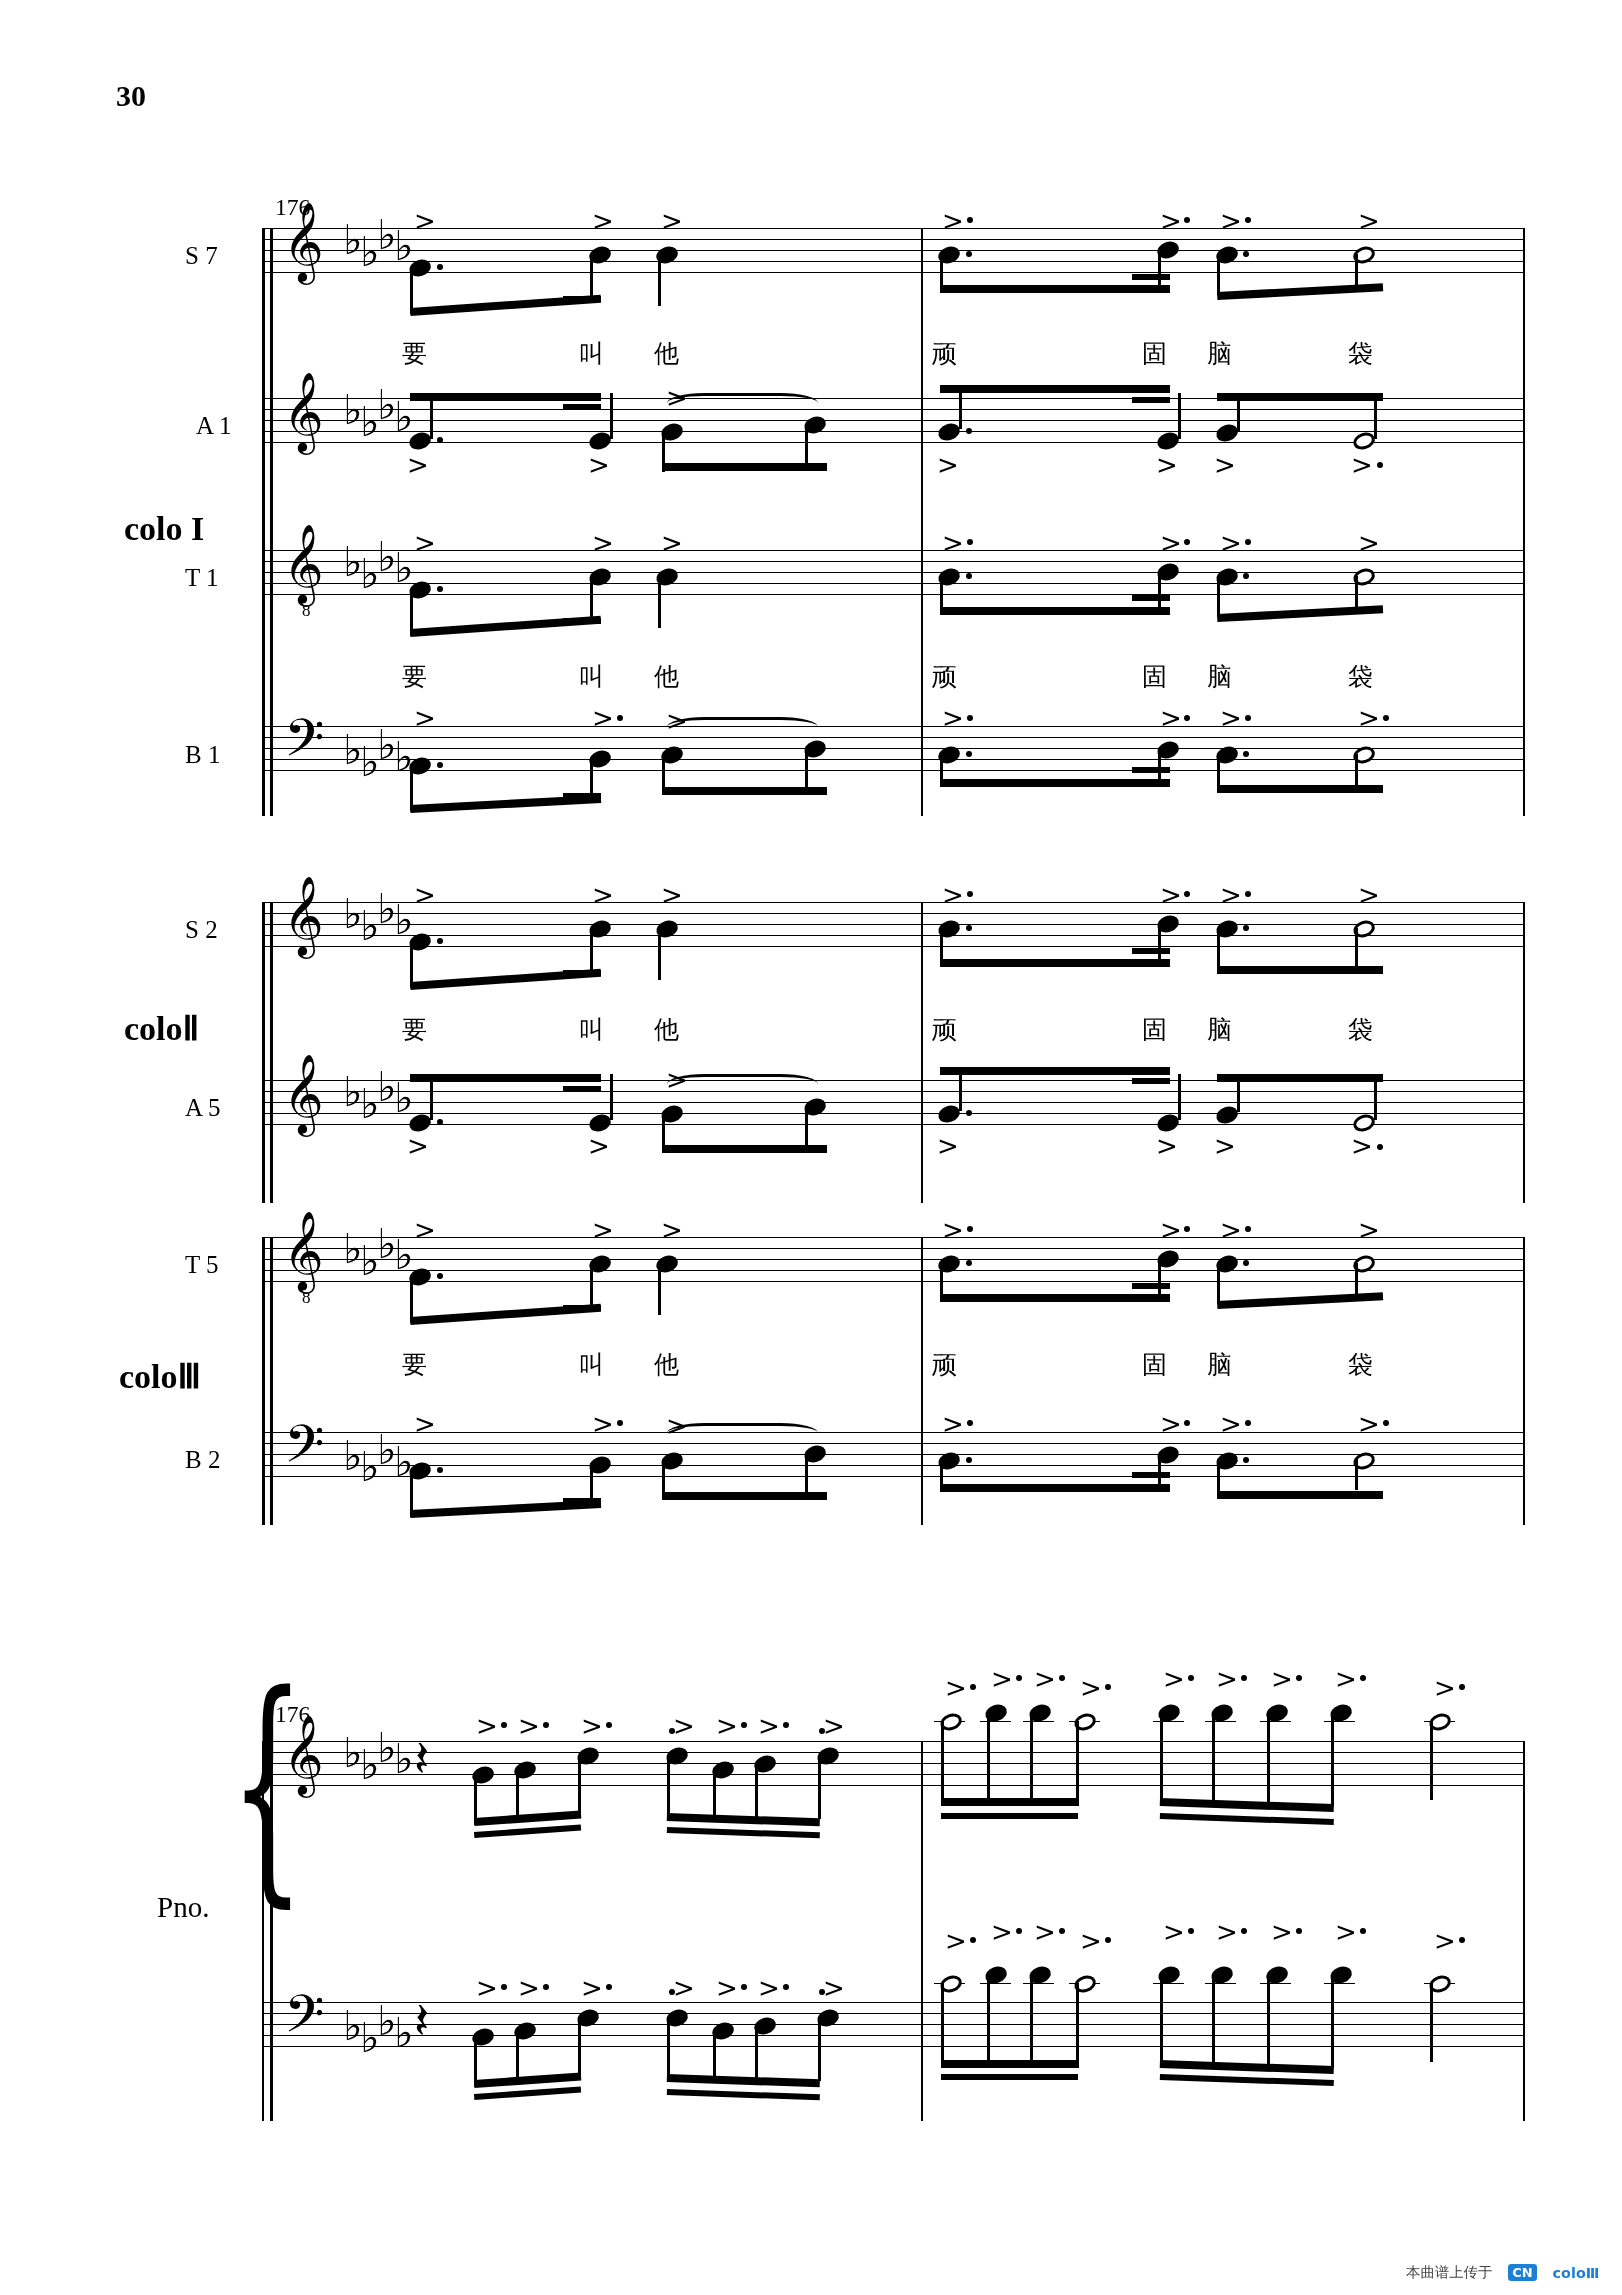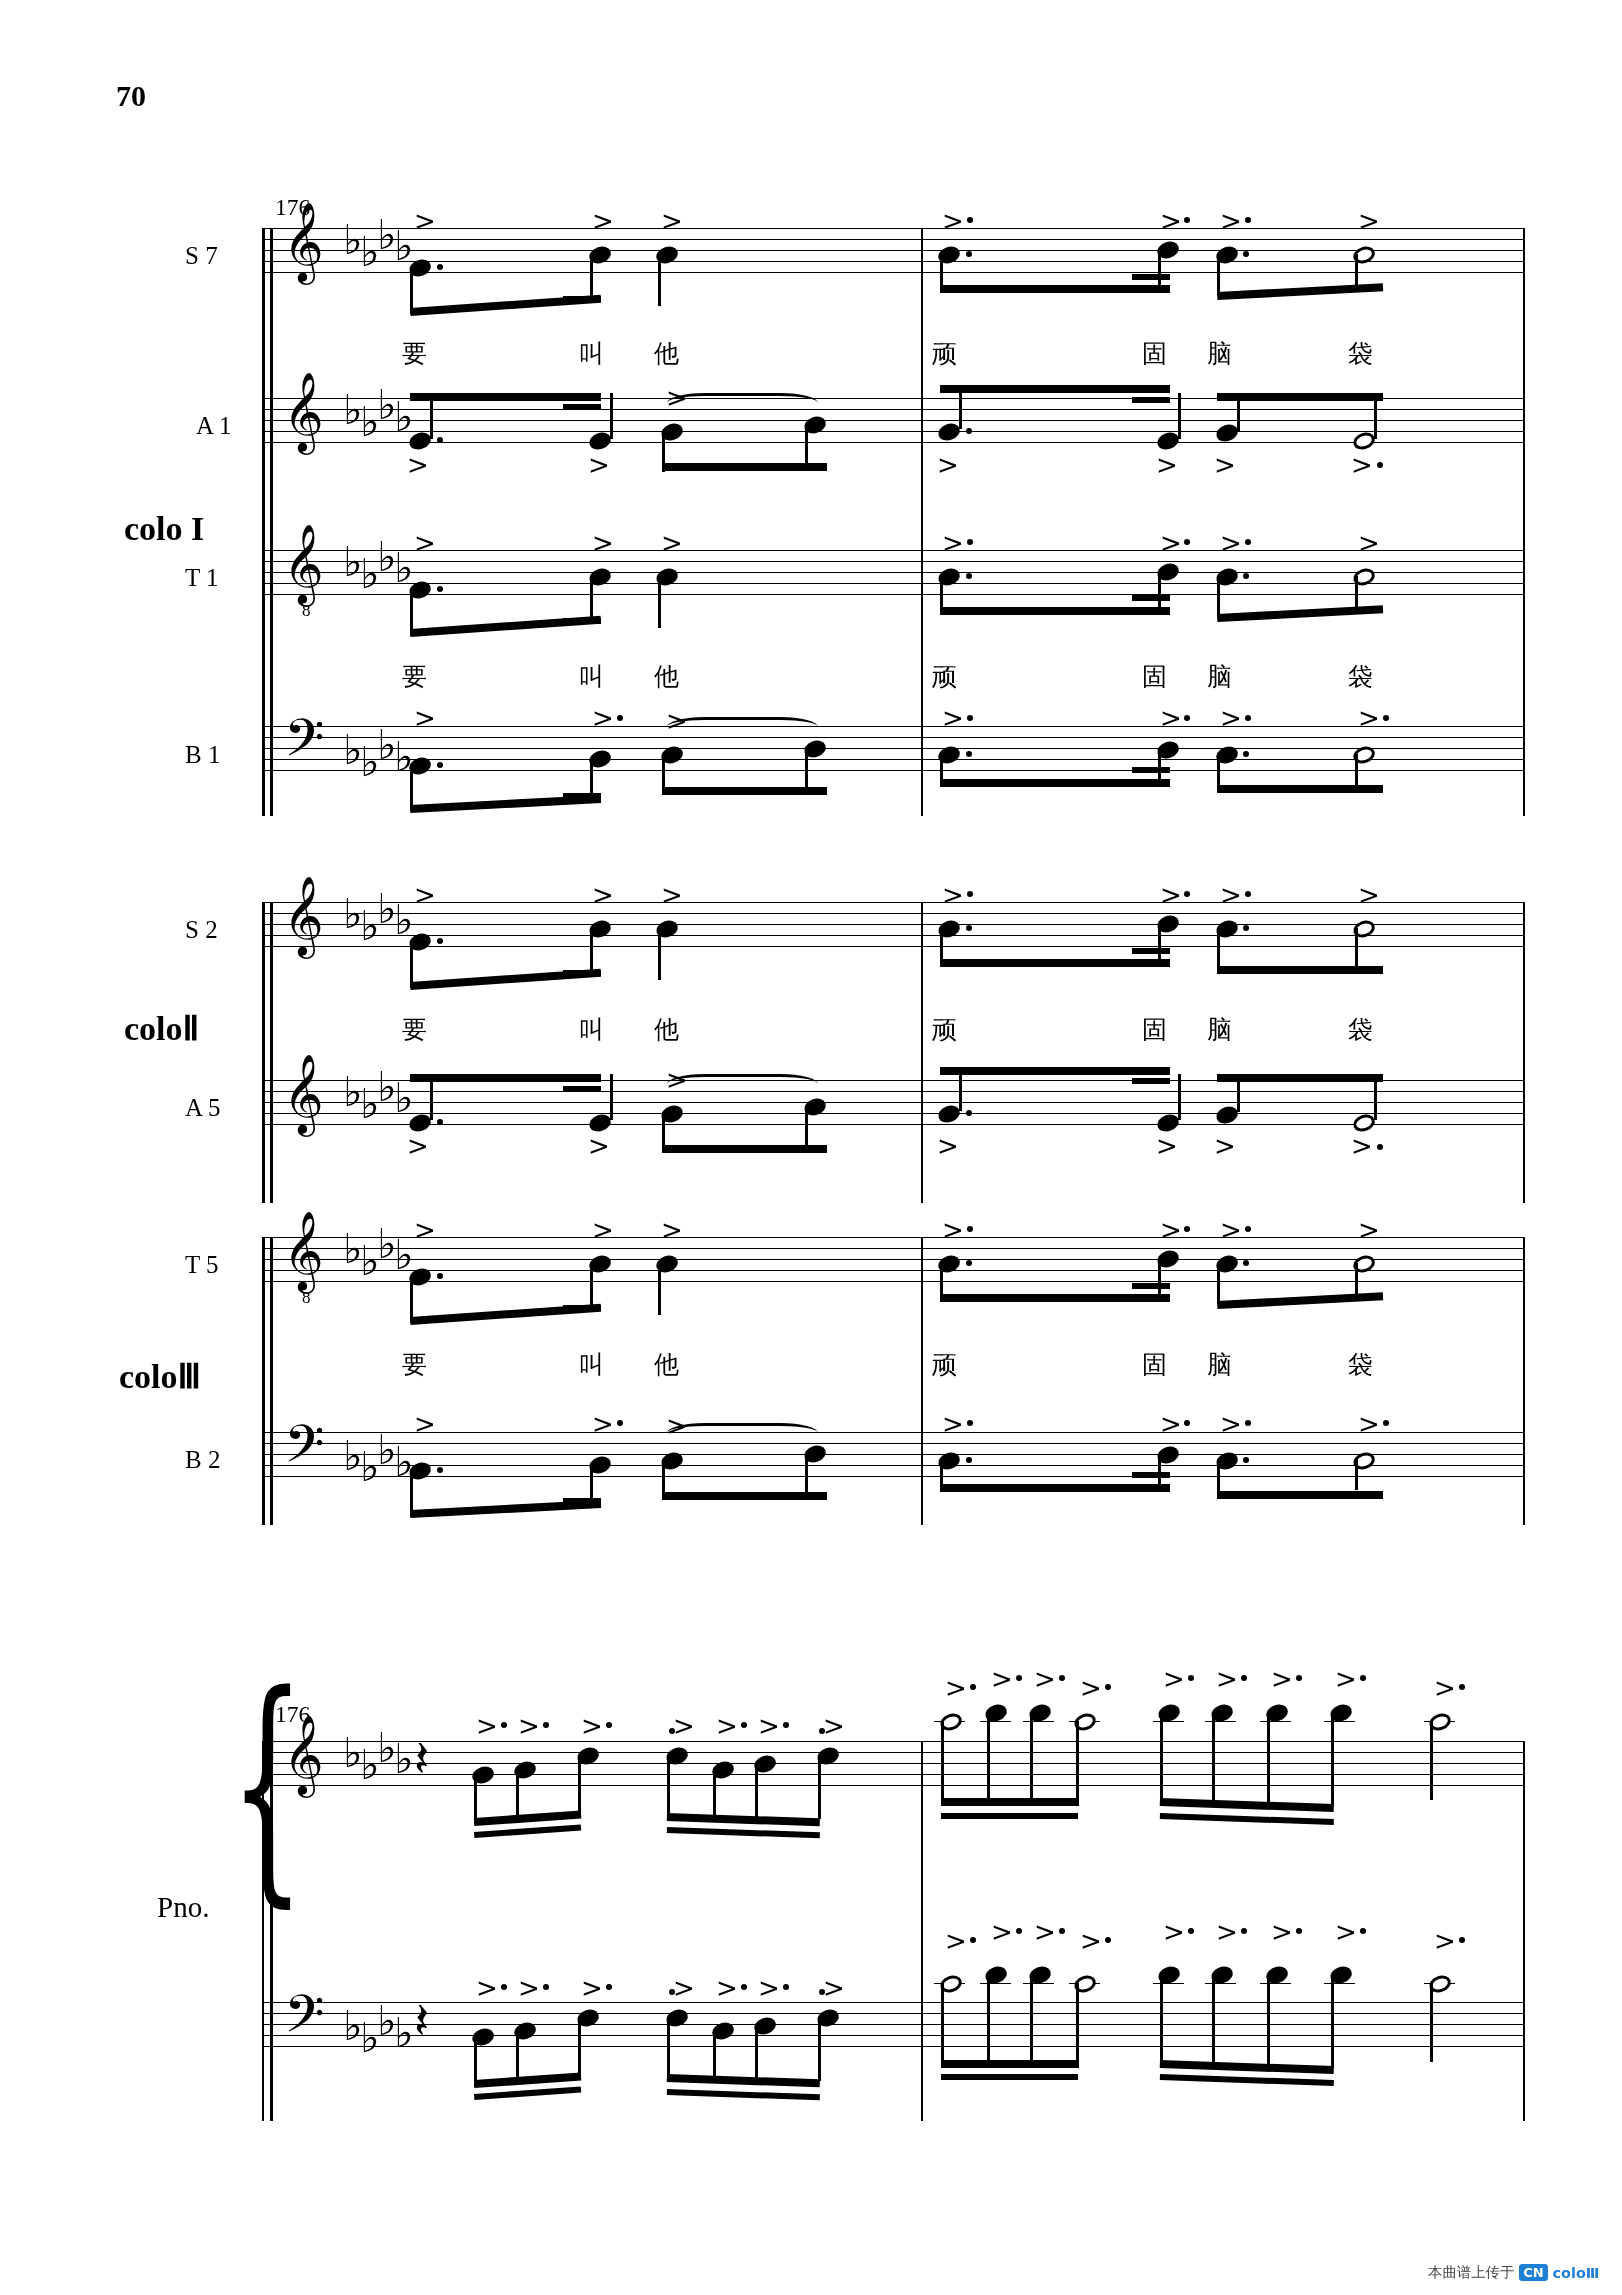--- a/index.html
+++ b/index.html
@@ -227,7 +227,7 @@
 
 <div class="page">
 
-  <div class="page-number">70</div>
+  <div class="page-number">30</div>
 
   <div class="title-block">
   </div>

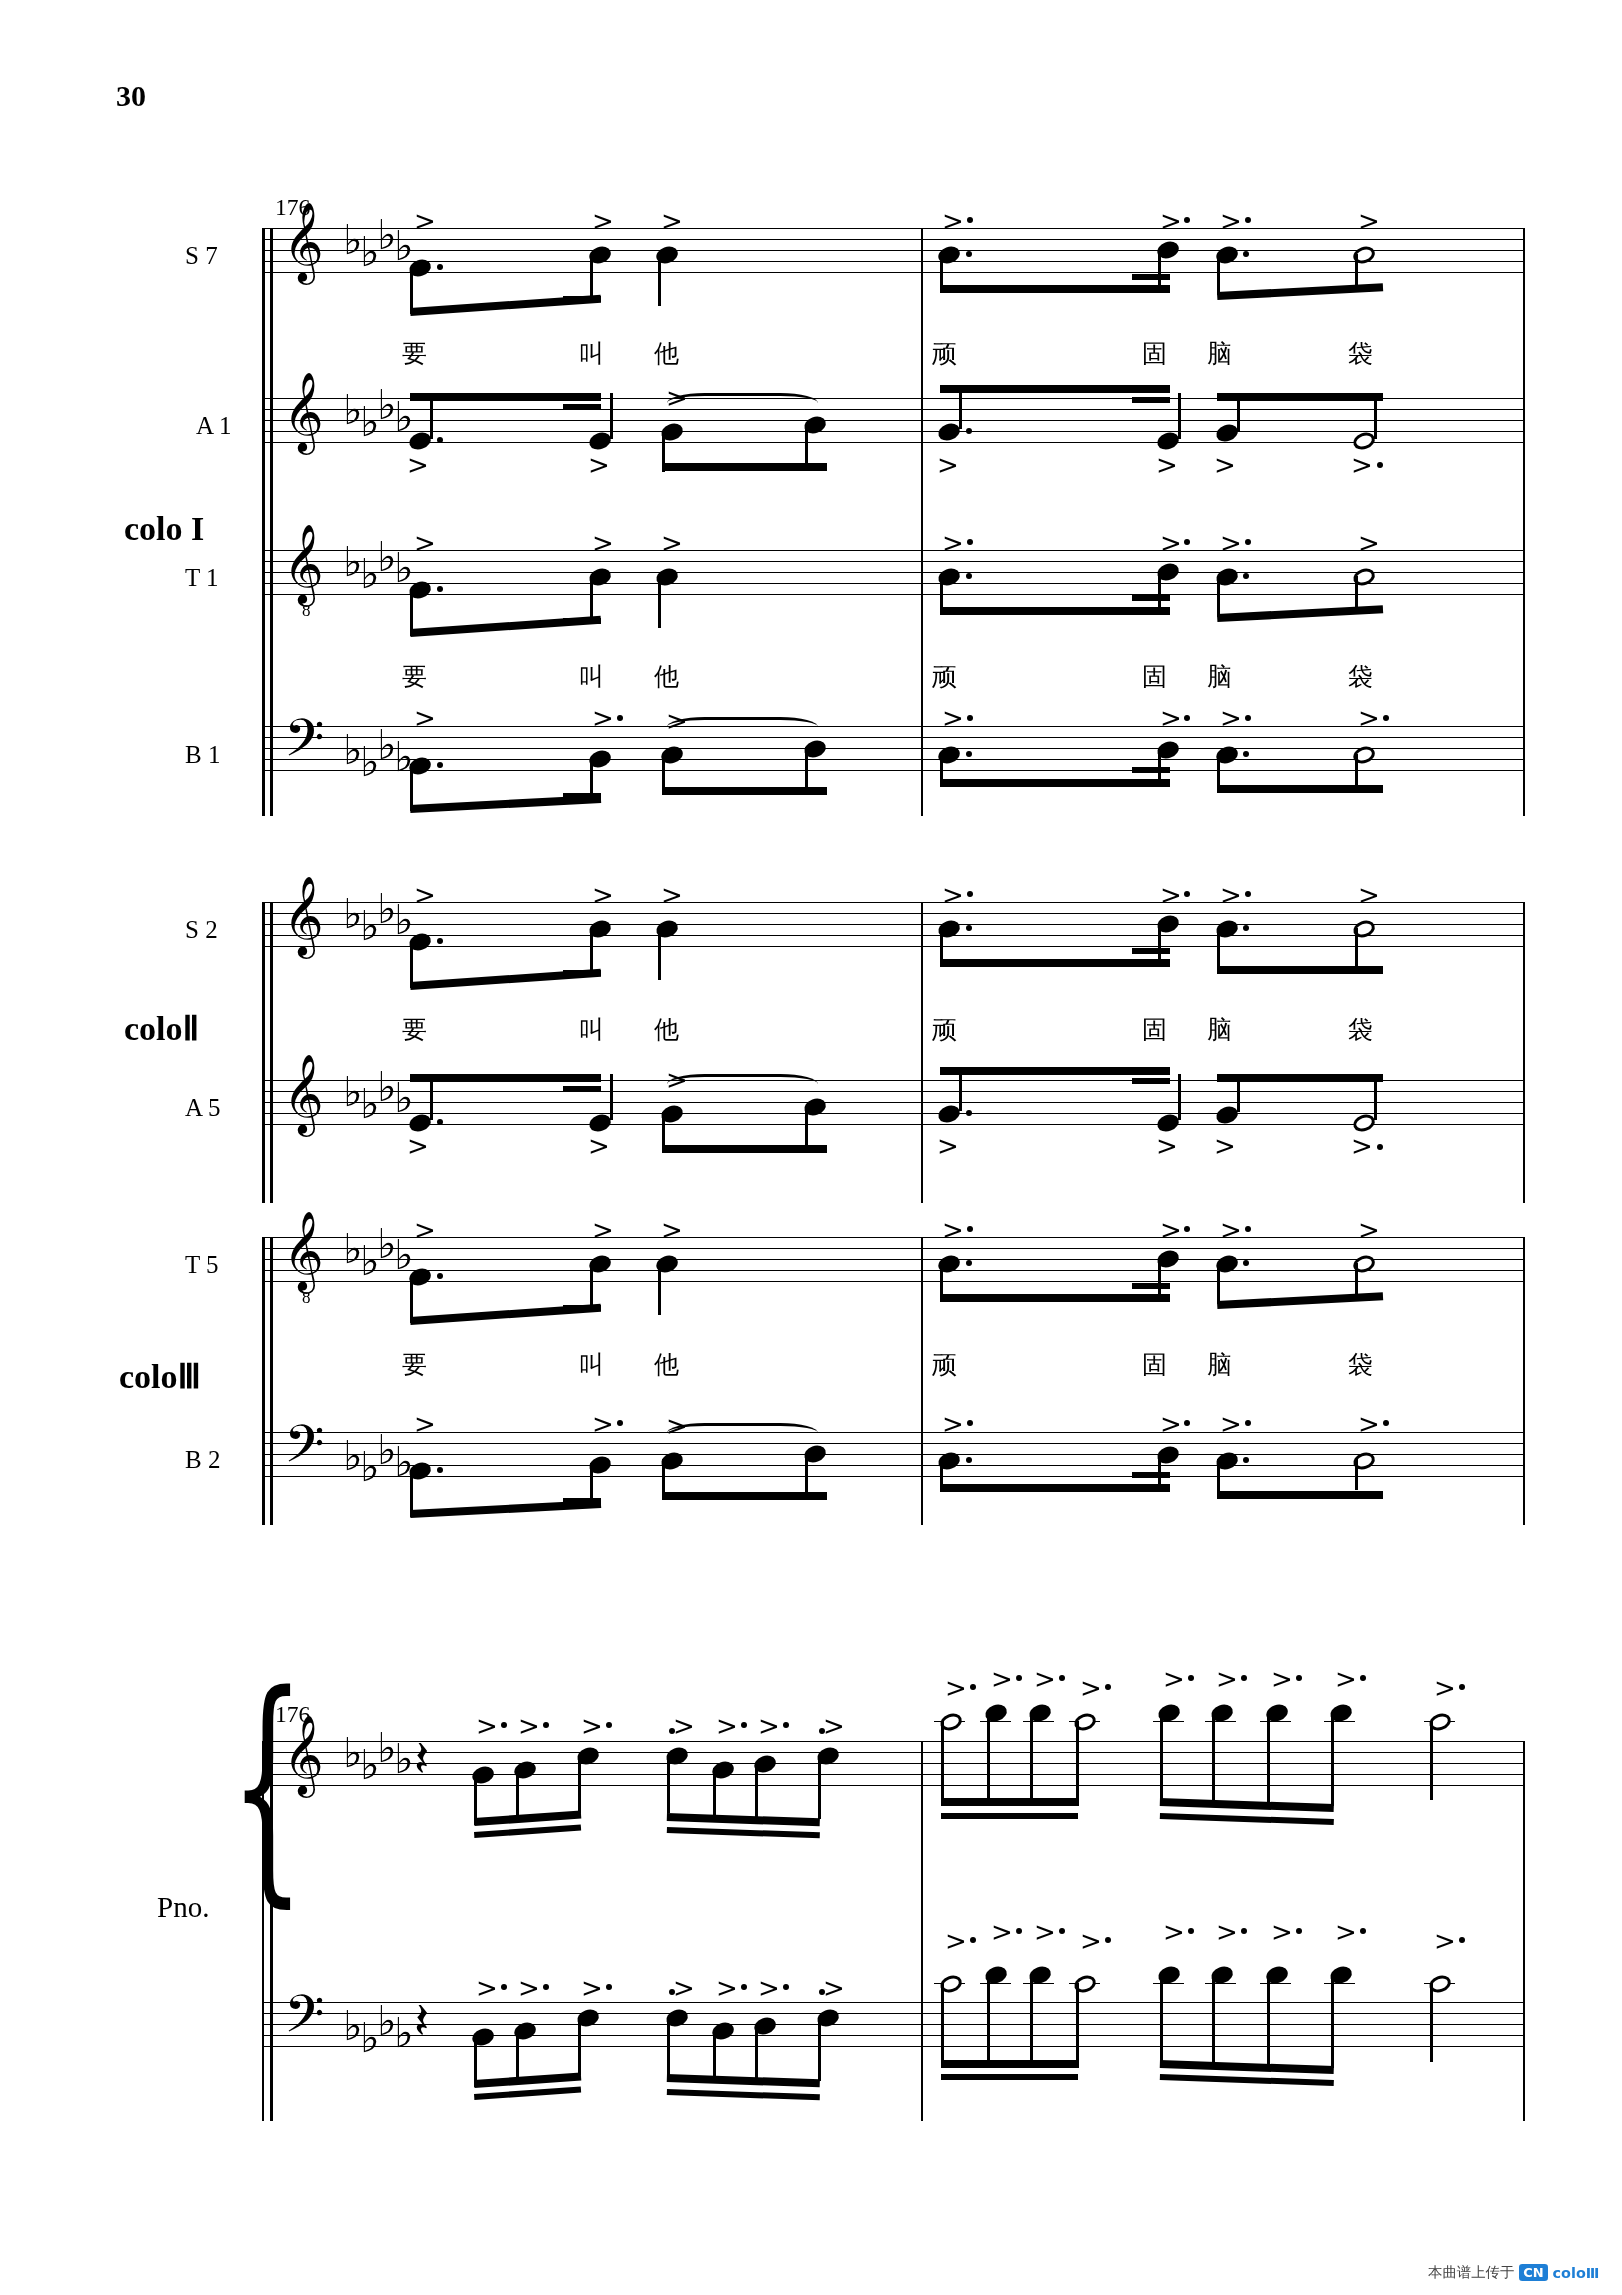--- a/index.html
+++ b/index.html
@@ -213,7 +213,7 @@
     color: #fff;
     border-radius: 3.3px;
     padding: 0.7px 3.9px;
-    margin: 0 5px;
+    margin: 0 16px;
     font-size: 13px;
     font-weight: bold;
   }

